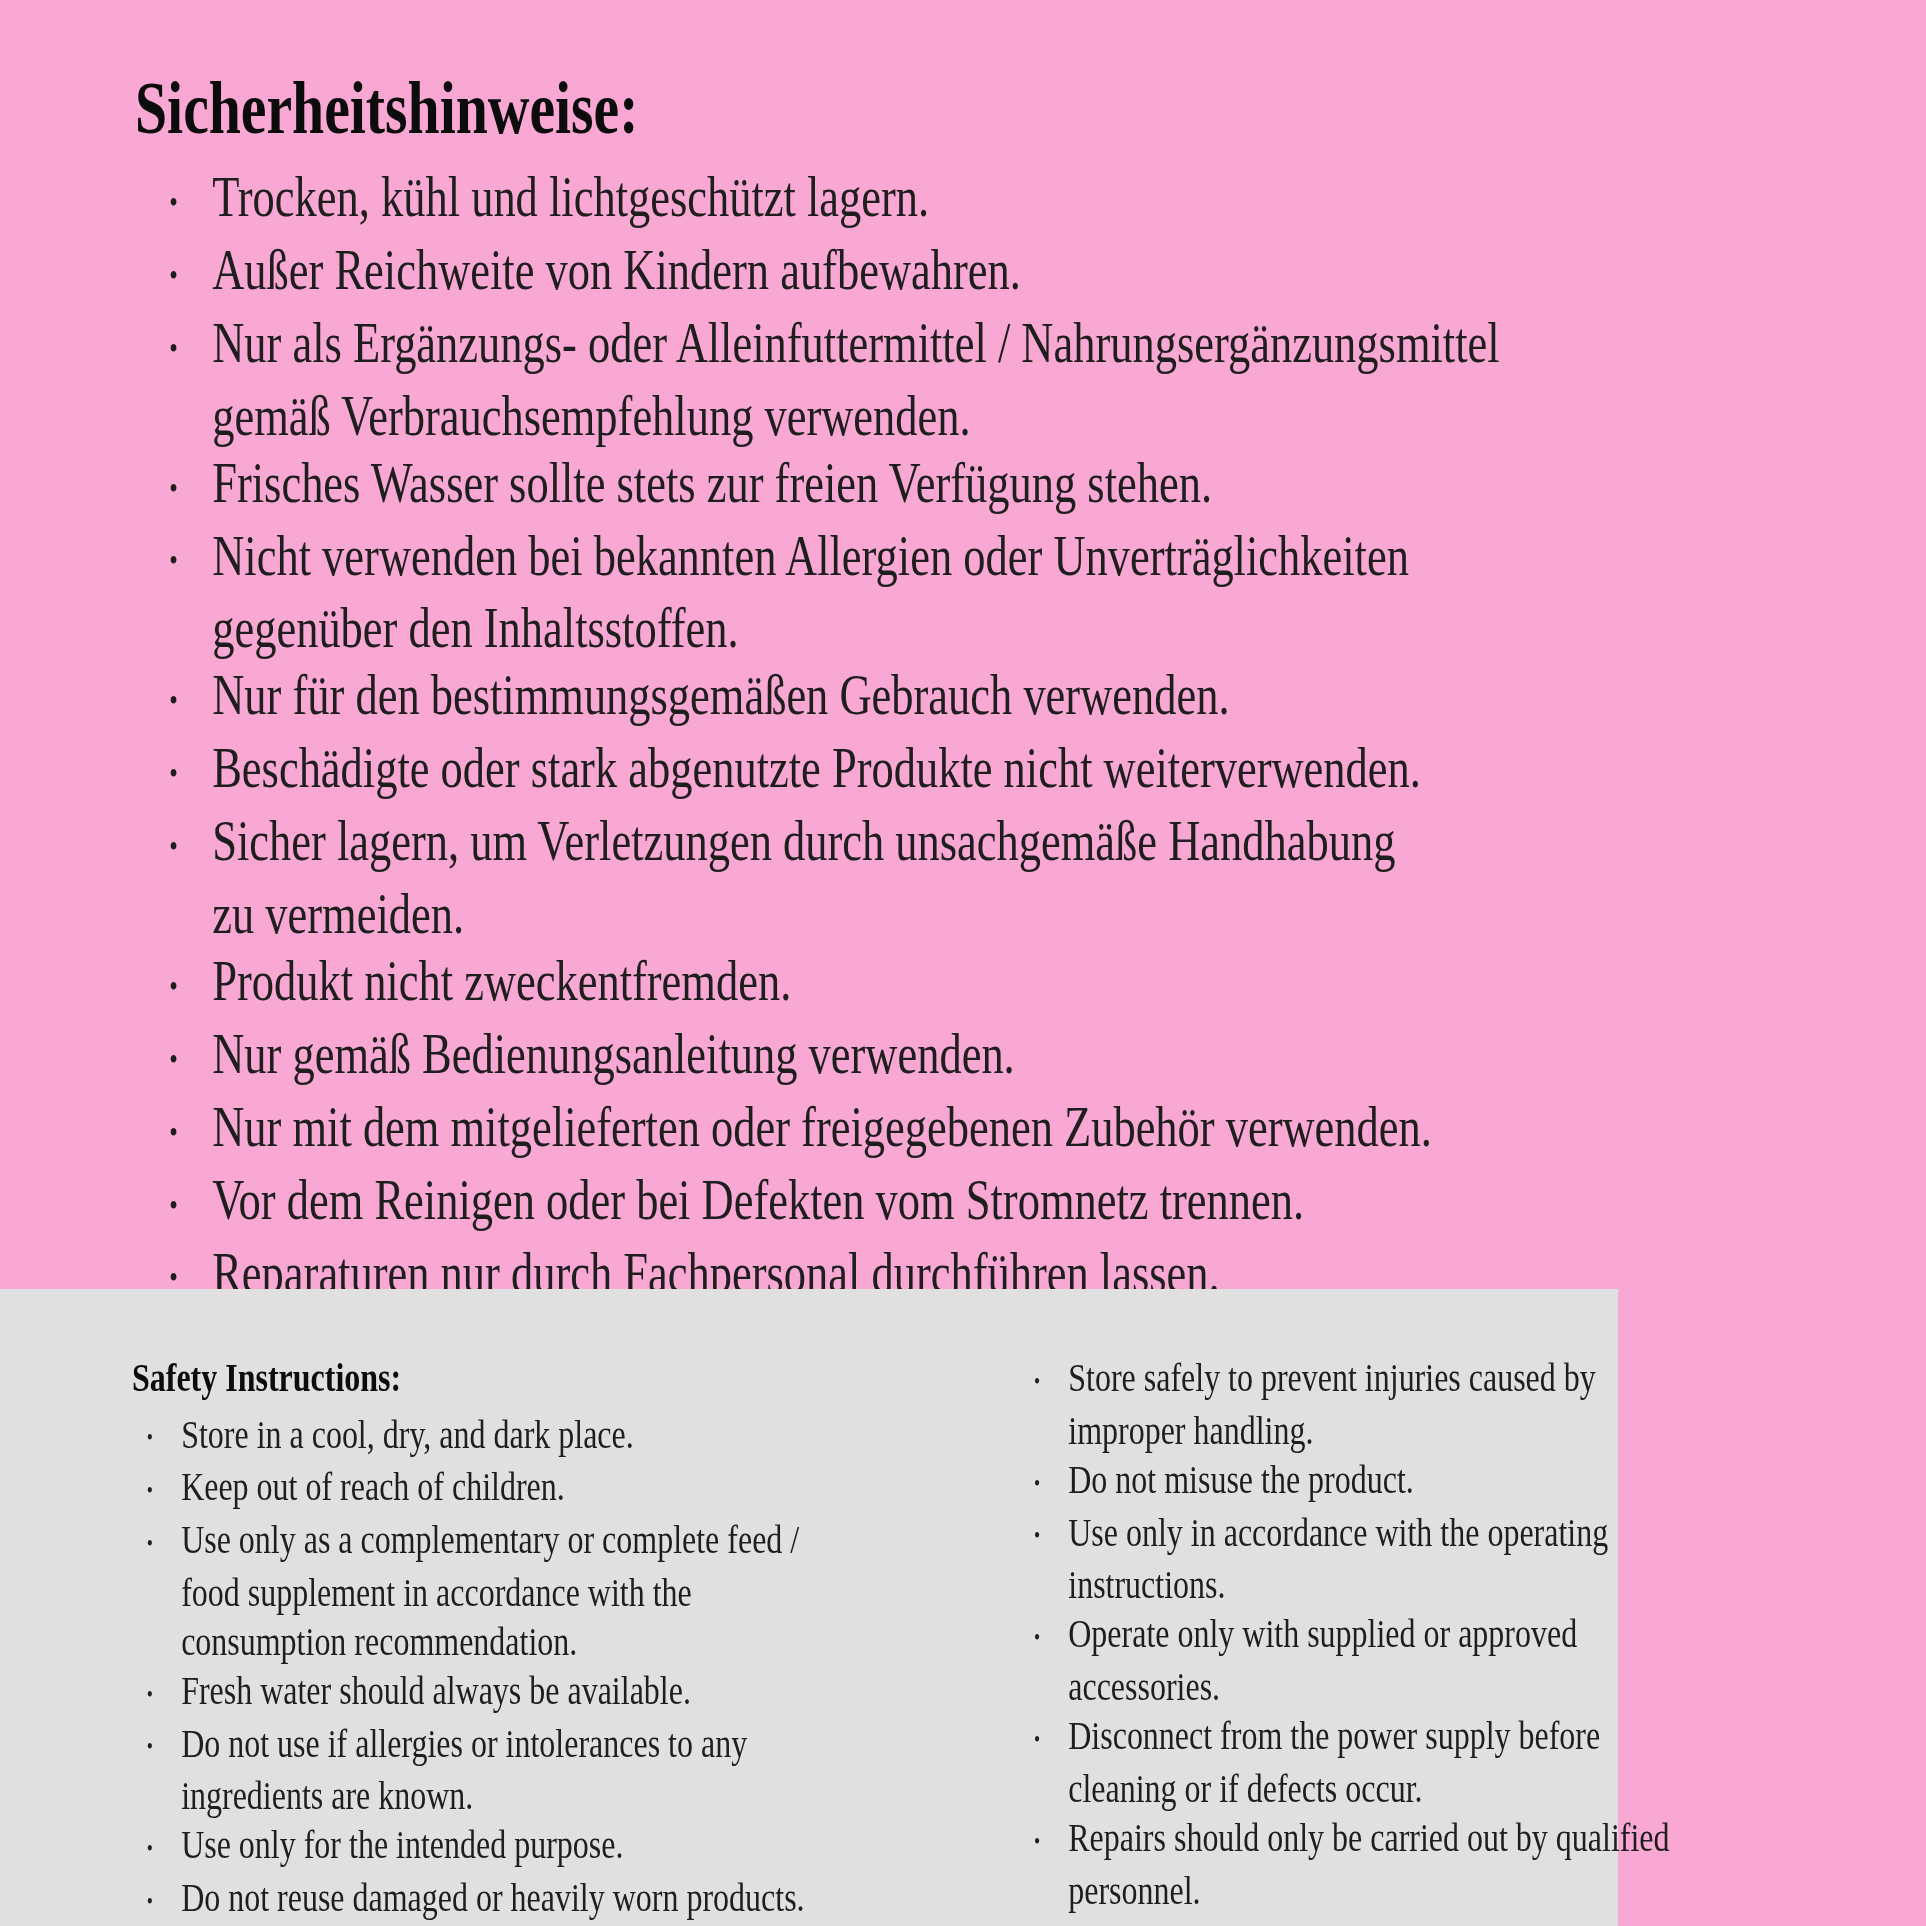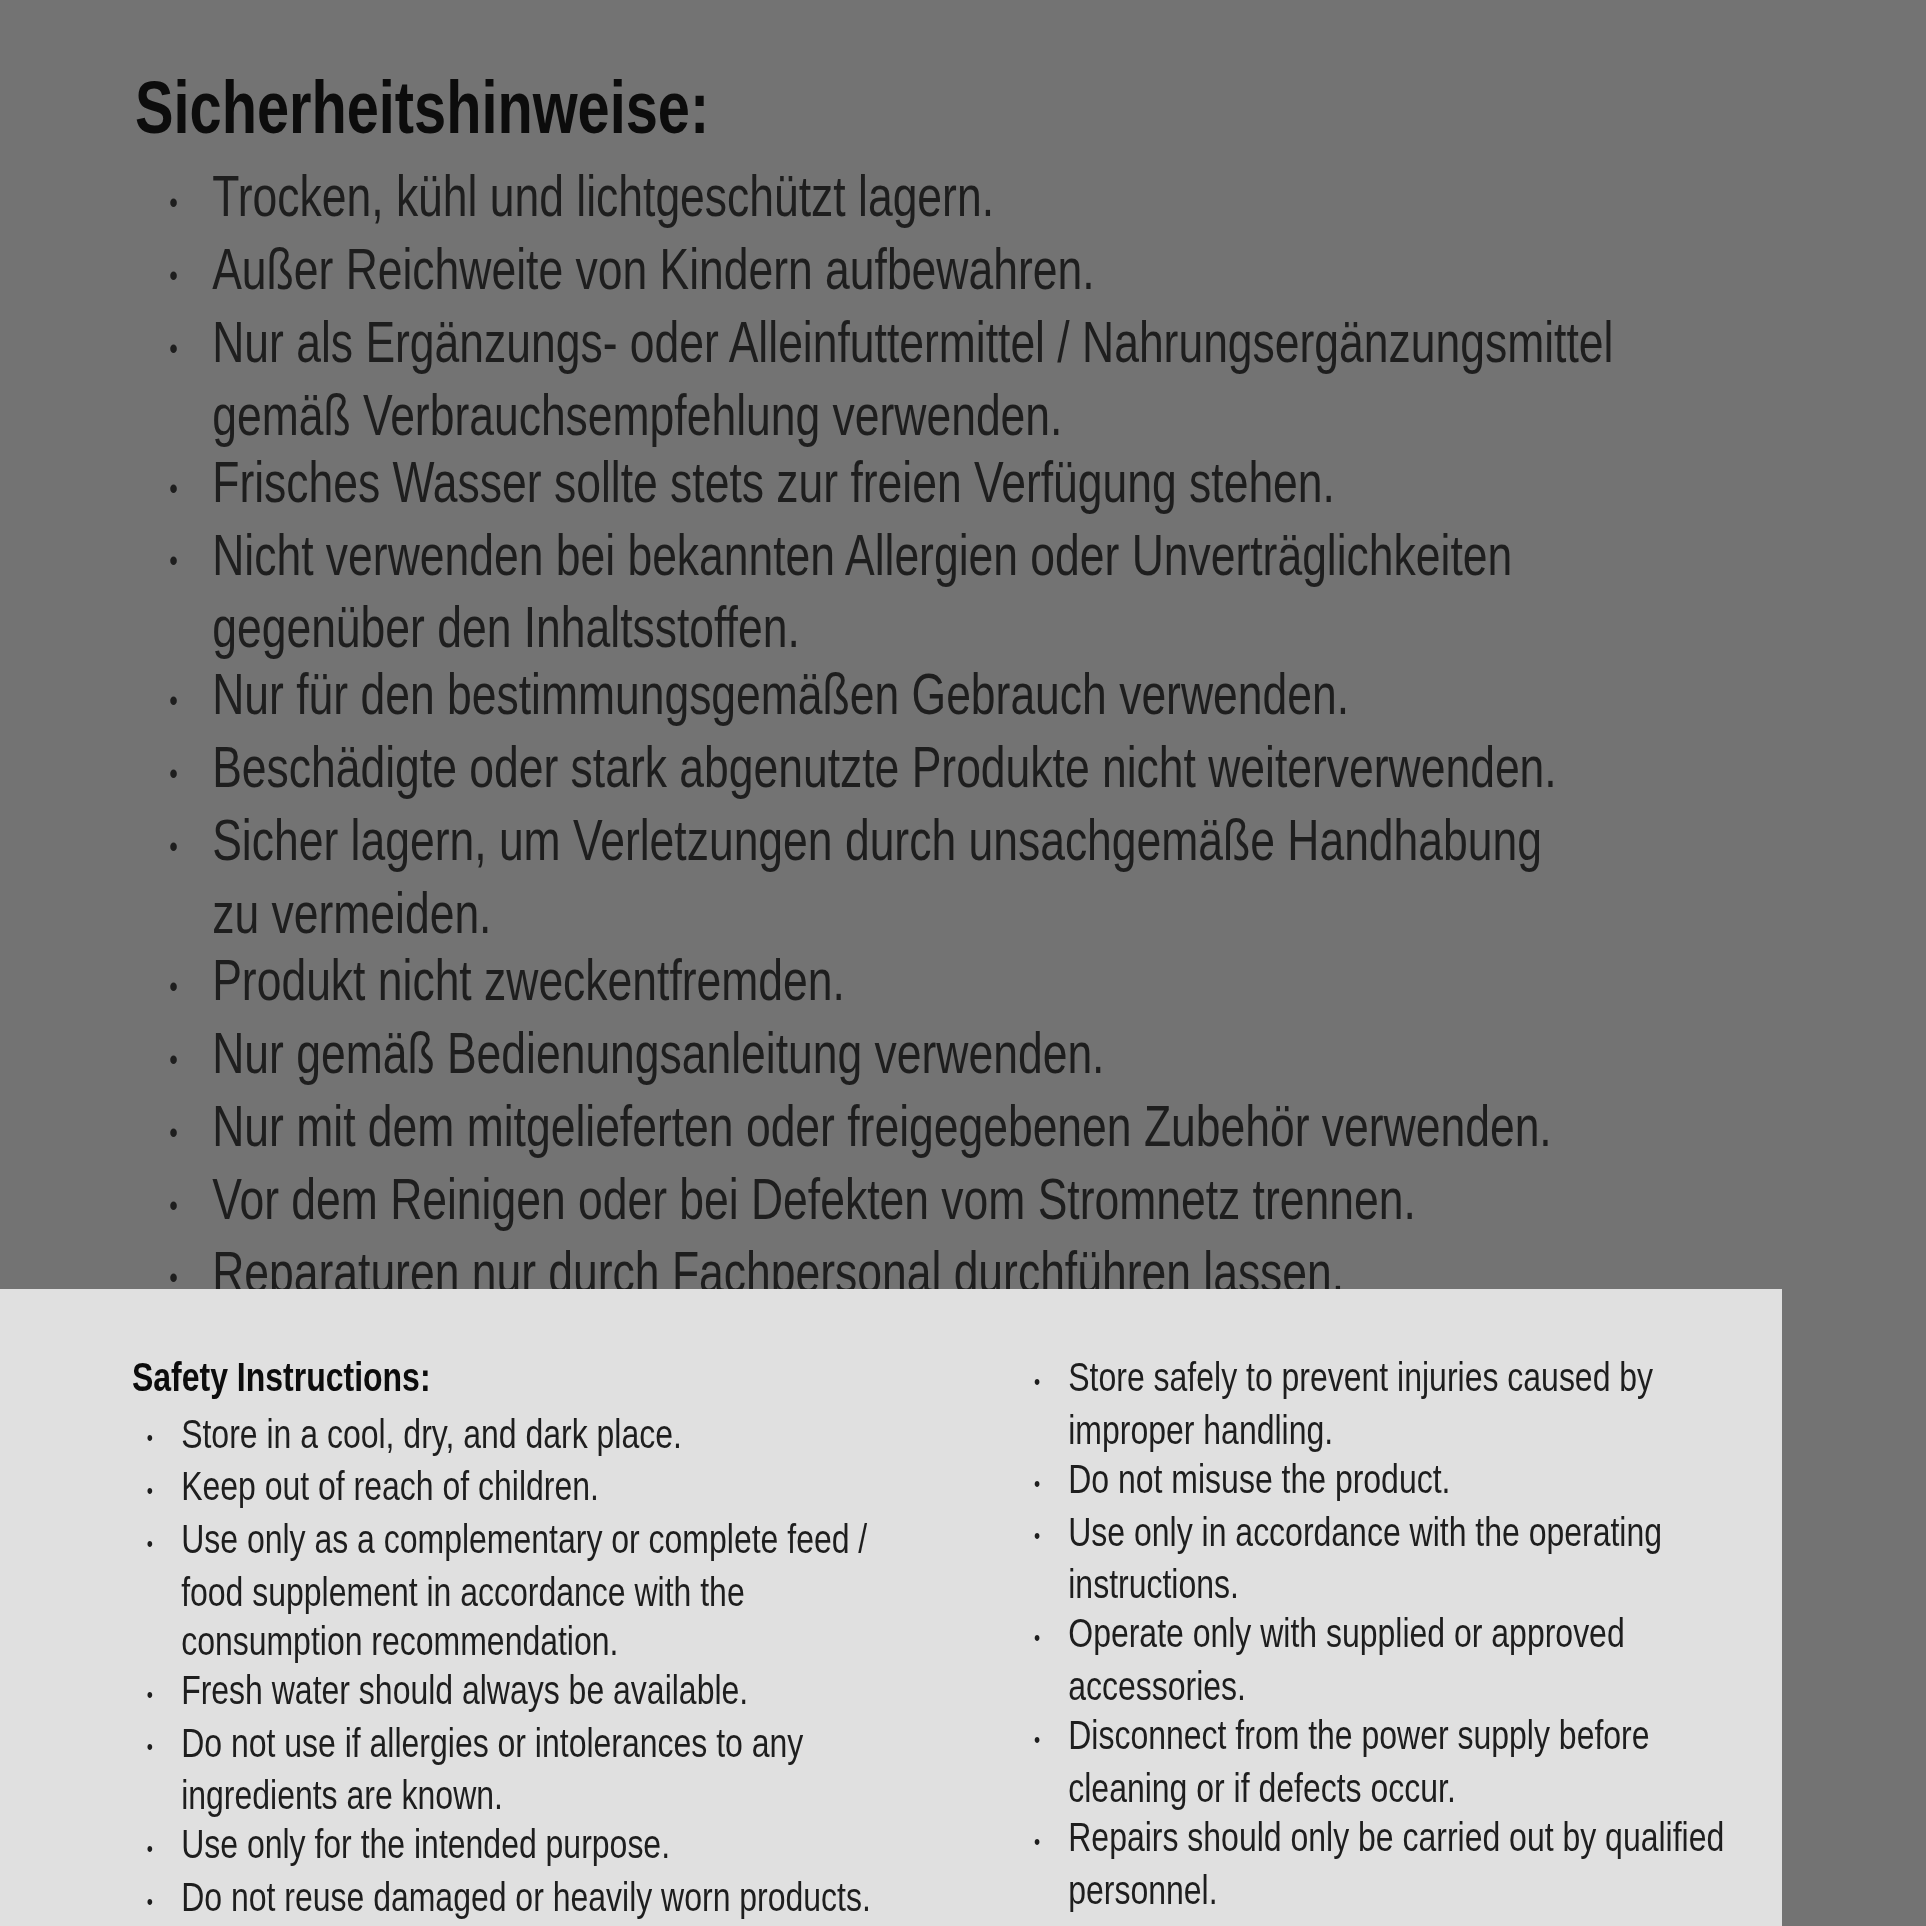--- a/index.html
+++ b/index.html
@@ -12,8 +12,9 @@
   .page {
     position: relative;
     width: 1926px; height: 1926px;
-    background: #737373;
+    background: #f9a8d4;
     overflow: hidden;
+    font-family: Liberation Serif, serif;
   }
   
   .cx { transform: scaleX(0.78); transform-origin: 0 0; }

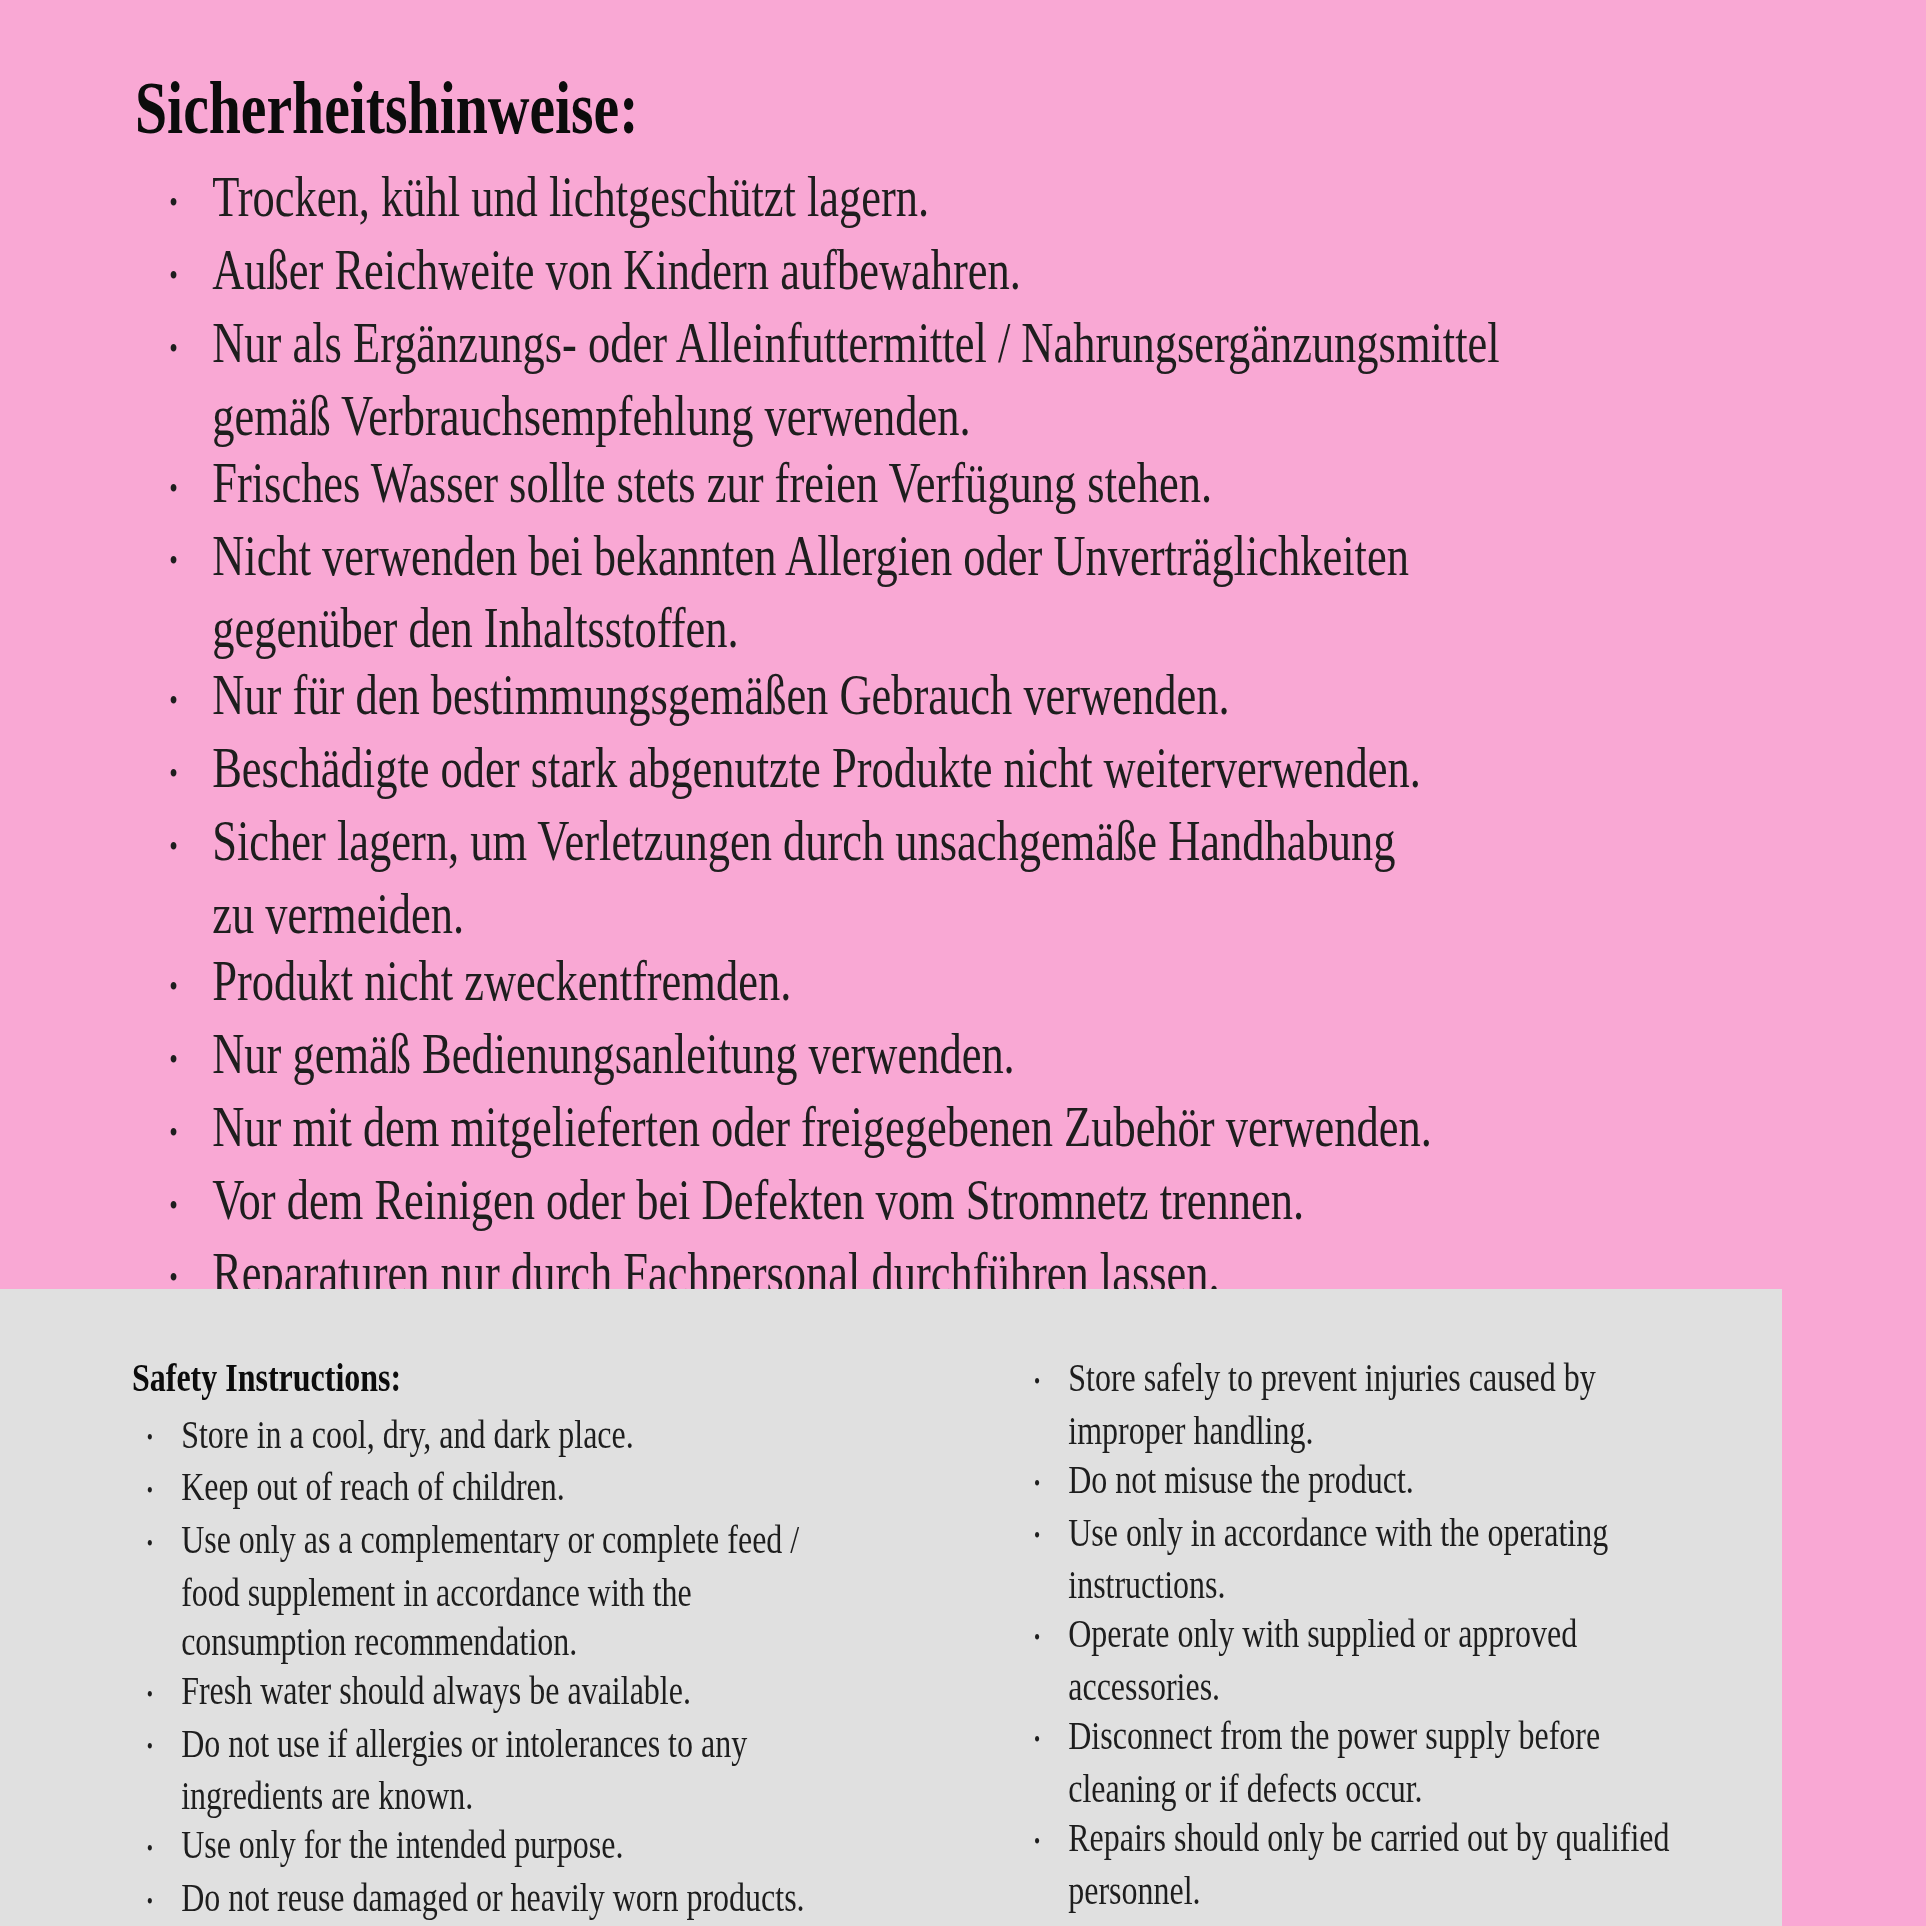--- a/index.html
+++ b/index.html
@@ -48,7 +48,7 @@
   .panel {
     position: absolute;
     left: 0; top: 1289px;
-    width: 1782px; height: 637px;
+    width: 1618px; height: 637px;
     background: #e0e0e0;
   }
   .col { position: absolute; top: 64px; }

